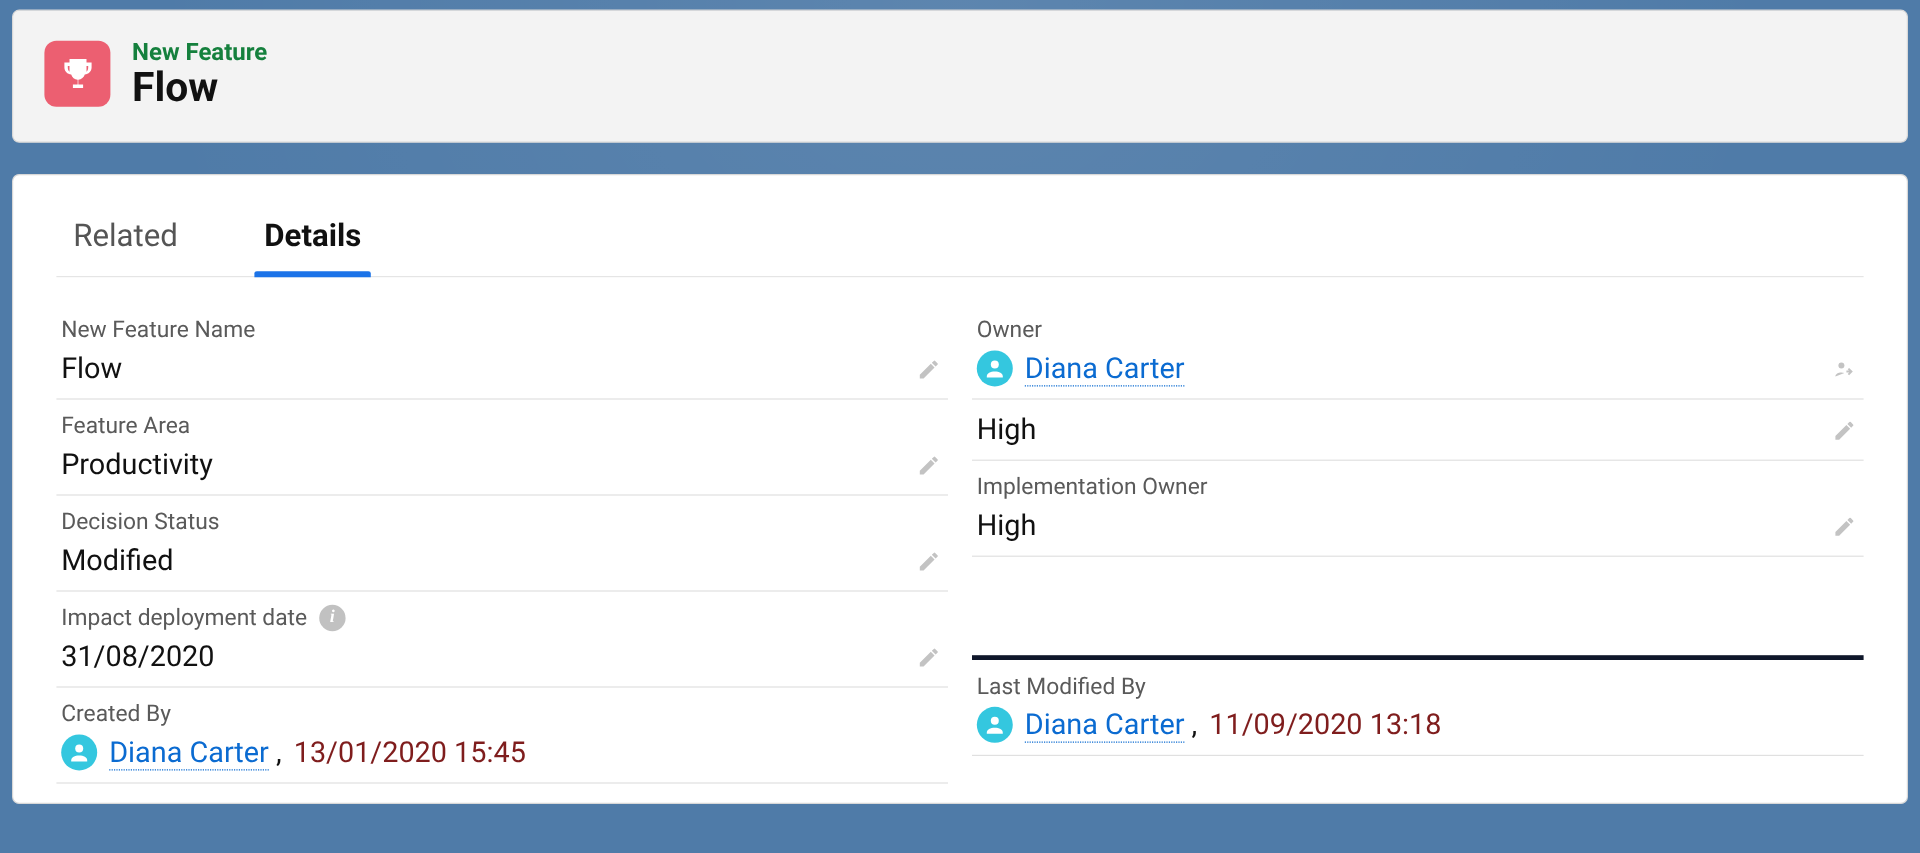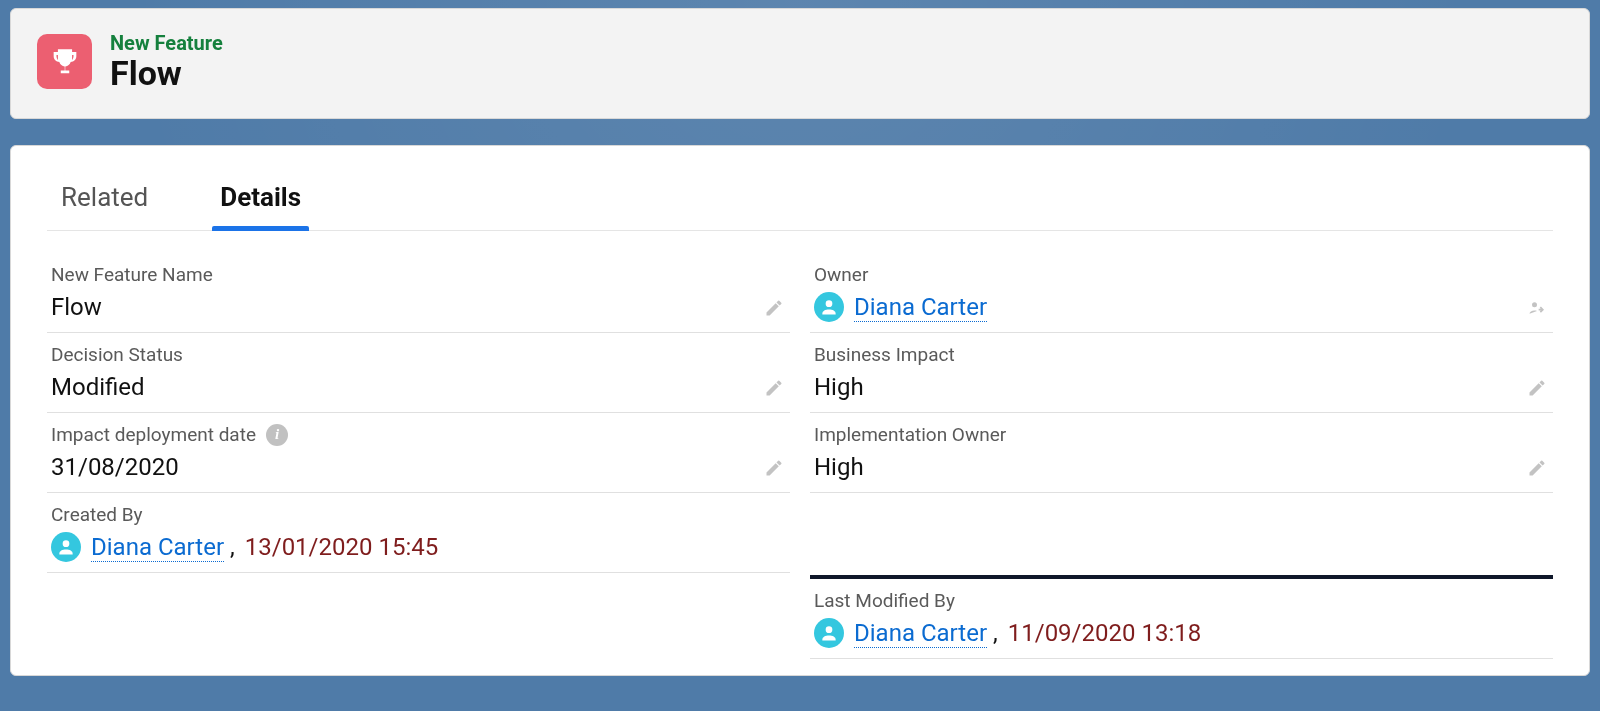--- a/index.html
+++ b/index.html
@@ -173,6 +173,15 @@
         </span>
       </div>
 
+      <div class="field">
+        <div class="field-label">Feature Area</div>
+        <div class="field-value">Productivity</div>
+        <span class="edit-icon">
+          <svg viewBox="0 0 24 24" fill="currentColor">
+              <path d="M3 17.25V21h3.75l11-11-3.75-3.75-11 11zM20.7 7.05a1 1 0 0 0 0-1.41l-2.34-2.34a1 1 0 0 0-1.41 0L15 5.25 18.75 9l1.95-1.95z"></path>
+            </svg>
+        </span>
+      </div>
 
       <div class="field">
         <div class="field-label">Decision Status</div>

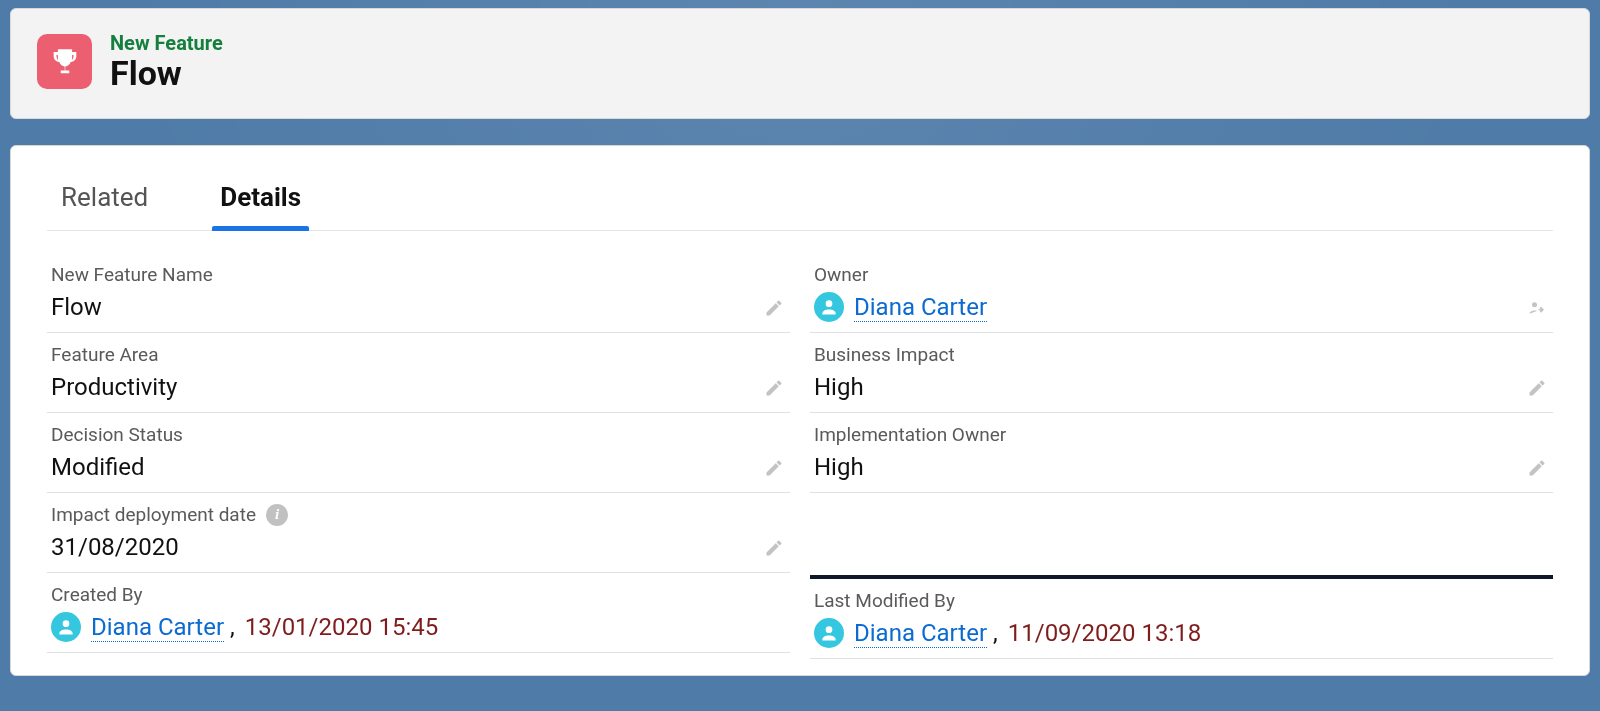--- a/index.html
+++ b/index.html
@@ -246,7 +246,6 @@
       </div>
 
       <div class="field">
-        <div class="field-label">Business Impact</div>
         <div class="field-value">High</div>
         <span class="edit-icon">
           <svg viewBox="0 0 24 24" fill="currentColor">

